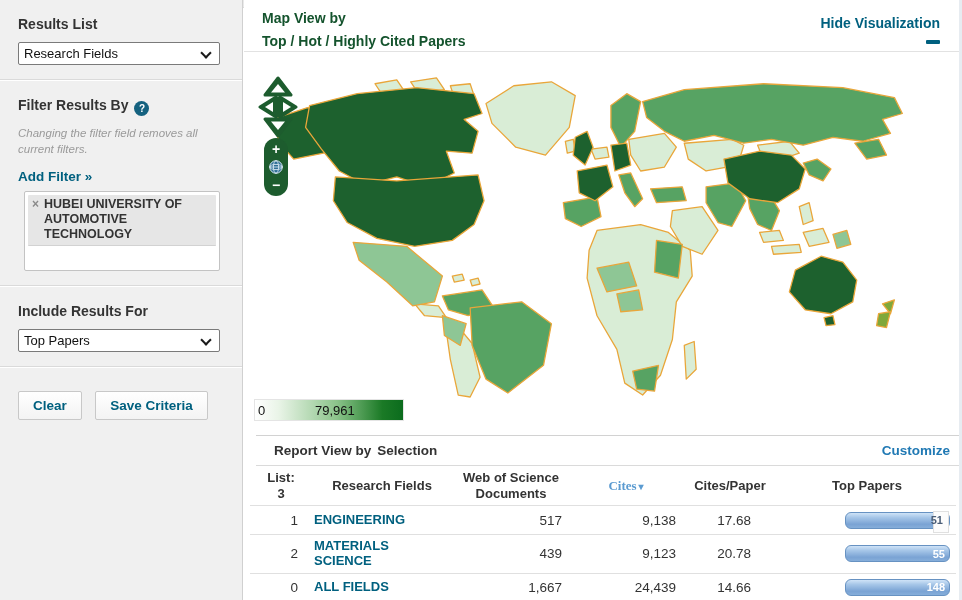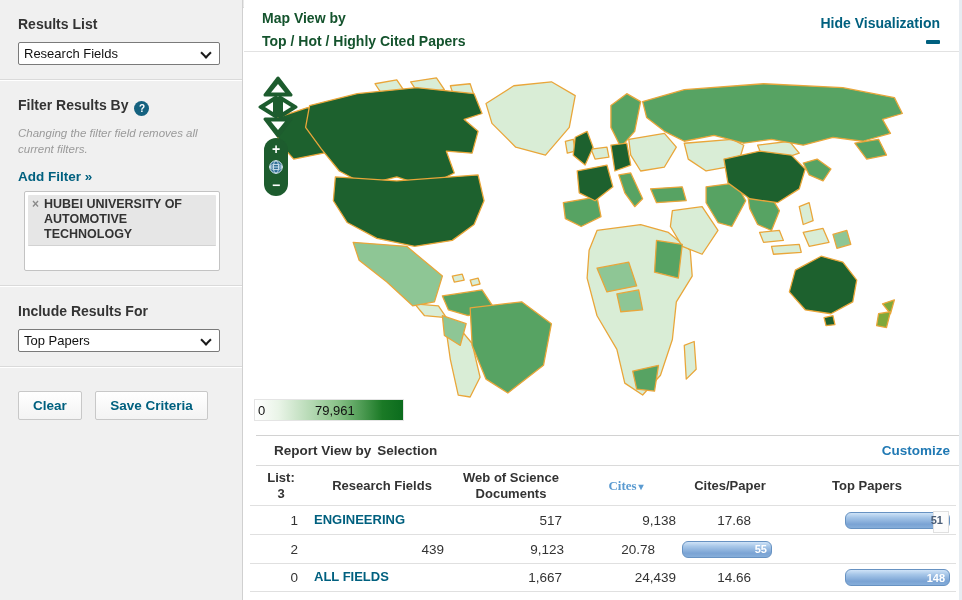--- a/index.html
+++ b/index.html
@@ -285,6 +285,7 @@
 
       <div class="trow">
         <div class="td-rank">2</div>
+        <div class="td-field" style="max-width:112px;">MATERIALS SCIENCE</div>
         <div class="td-num td-docs">439</div>
         <div class="td-num td-cites">9,123</div>
         <div class="td-num td-cpp">20.78</div>

